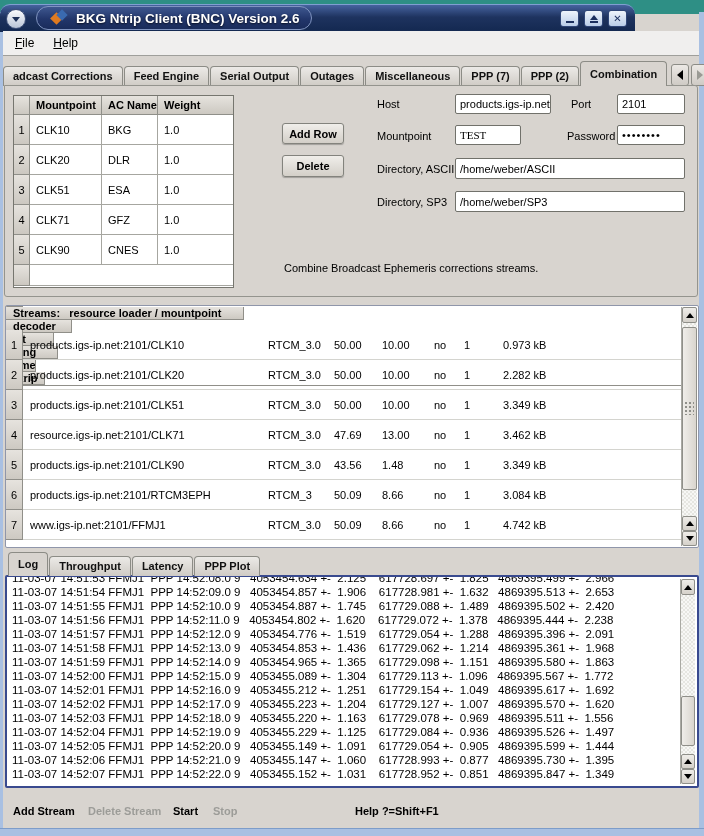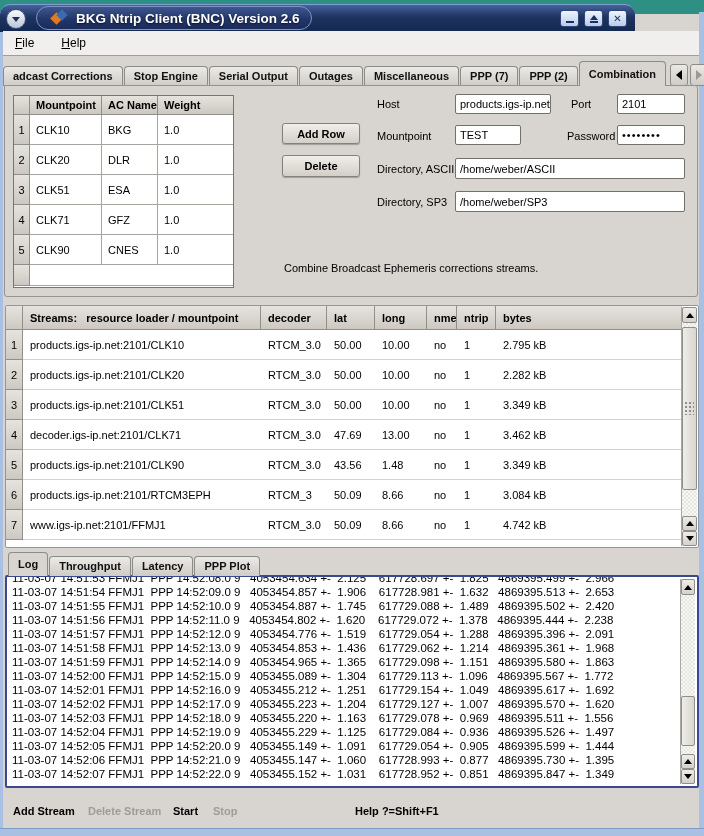--- a/index.html
+++ b/index.html
@@ -36,7 +36,7 @@
   .g-close{font-family:"DejaVu Sans",sans-serif;font-size:10px;font-weight:bold;color:#1b2f5e;line-height:13px;}
   
   .menubar{position:absolute;left:3px;top:31px;width:696px;height:25px;background:#f0efee;
-    border-bottom:1px solid #9f9f9b;display:flex;align-items:center;padding-left:12px;box-sizing:border-box;gap:8px;}
+    border-bottom:1px solid #9f9f9b;display:flex;align-items:center;padding-left:12px;box-sizing:border-box;}
   .menu-item{font-size:12px;margin-right:19px;}
   .menu-item u{text-decoration:underline;}
   

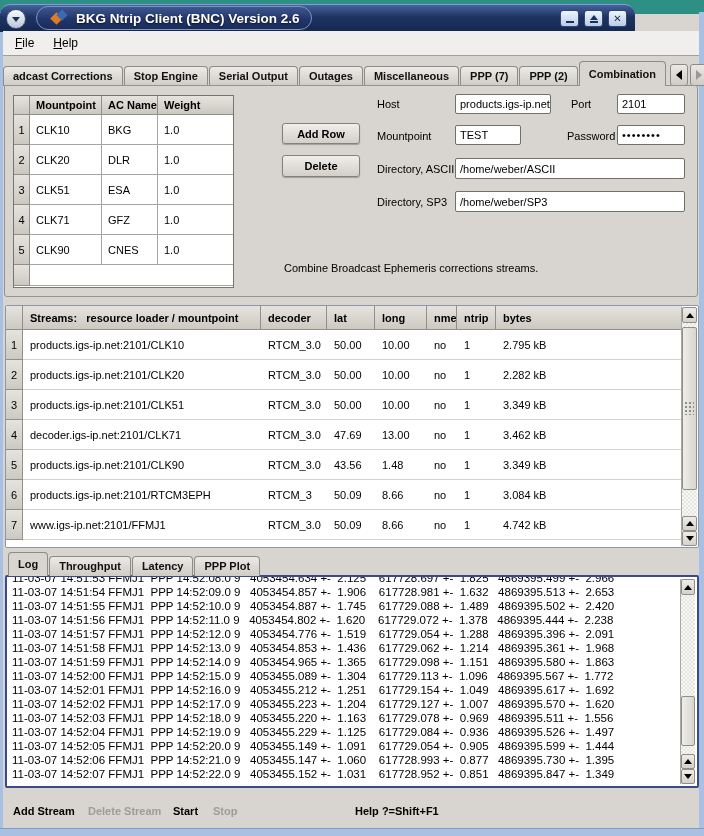--- a/index.html
+++ b/index.html
@@ -159,7 +159,7 @@
 <div class="tabbar">
   <div id="top-tabs" style="display:flex;align-items:flex-end;">
       <div class="tab">adcast Corrections</div>
-      <div class="tab">Stop Engine</div>
+      <div class="tab">Feed Engine</div>
       <div class="tab">Serial Output</div>
       <div class="tab">Outages</div>
       <div class="tab">Miscellaneous</div>

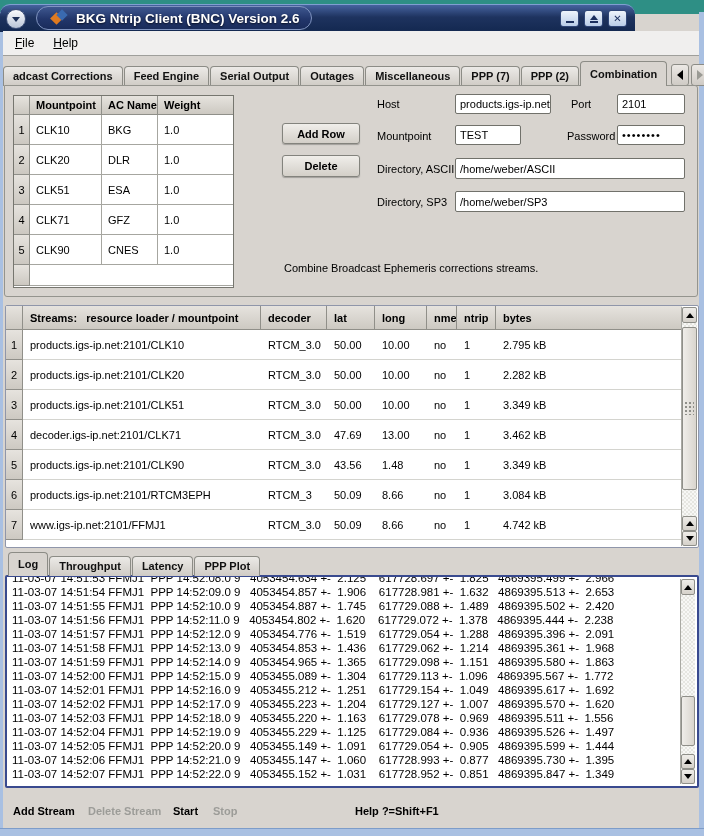--- a/index.html
+++ b/index.html
@@ -70,7 +70,7 @@
   .acw2{width:56px;flex:none;}
   .acw3{flex:1;border-right:none;}
   
-  .btn{position:absolute;width:78px;height:21px;background:linear-gradient(#f0eeea,#d3cfc8);
+  .btn{position:absolute;width:62px;height:21px;background:linear-gradient(#f0eeea,#d3cfc8);
     border:1px solid #83837d;border-radius:3px;font-size:11px;font-weight:bold;
     display:flex;align-items:center;justify-content:center;box-shadow:0 1px 1px rgba(0,0,0,.25);box-sizing:border-box;}
   

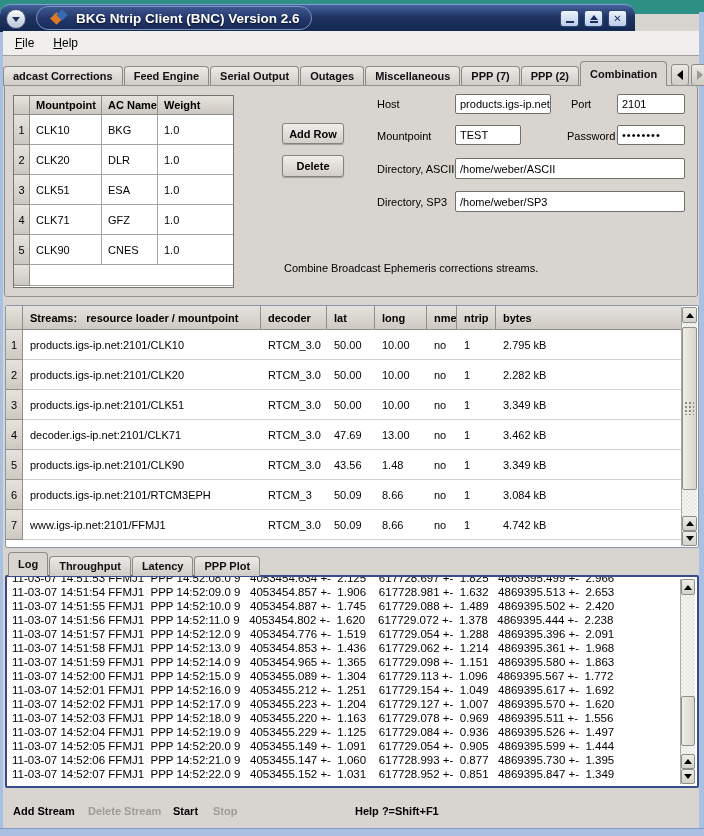--- a/index.html
+++ b/index.html
@@ -230,7 +230,7 @@
   <div class="finput" style="left:612px;top:8px;width:68px;">2101</div>
 
   <div class="flabel" style="left:372px;top:44px;">Mountpoint</div>
-  <div class="finput" style="left:450px;top:39px;width:66px;">TEST</div>
+  <div class="finput" style="left:450px;top:39px;width:66px;font-family:Liberation Serif, serif;">TEST</div>
   <div class="flabel" style="left:562px;top:44px;">Password</div>
   <div class="finput" style="left:612px;top:39px;width:68px;letter-spacing:1px;">••••••••</div>
 

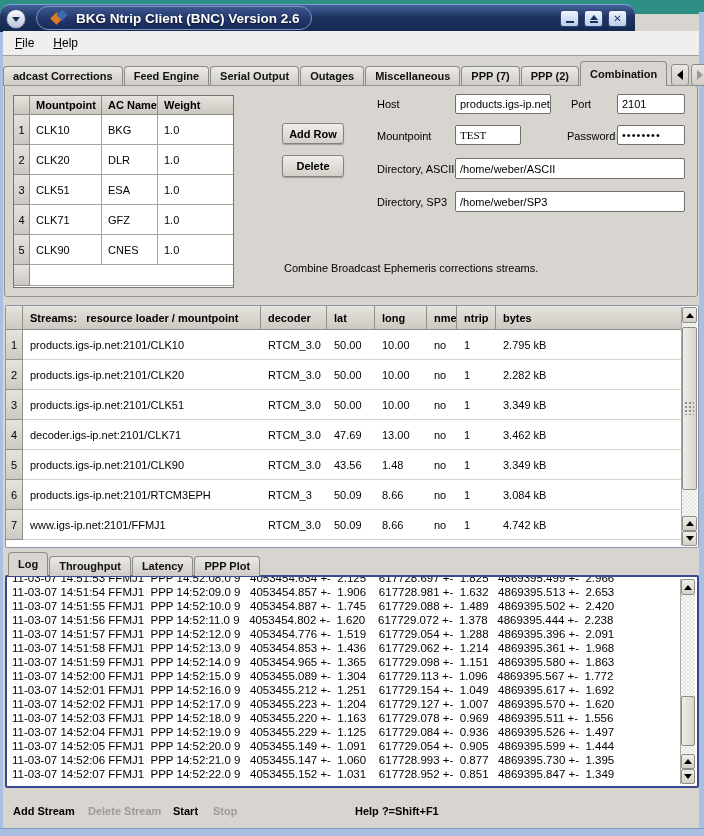--- a/index.html
+++ b/index.html
@@ -81,7 +81,7 @@
   
   .streams{position:absolute;left:5px;top:305px;width:694px;height:243px;background:#fff;
     border:1px solid #8f96aa;border-radius:2px;box-sizing:border-box;overflow:hidden;}
-  .st-header{display:flex;height:24px;margin-right:16px;}
+  .st-header{display:flex;height:24px;margin-right:16px;flex-direction:column;}
   .st-hcell{background:linear-gradient(#e6e3de,#cdc9c2);border-right:1px solid #908f89;border-bottom:1px solid #908f89;
     font-size:11px;font-weight:bold;display:flex;align-items:center;padding-left:7px;box-sizing:border-box;
     white-space:pre;overflow:hidden;}

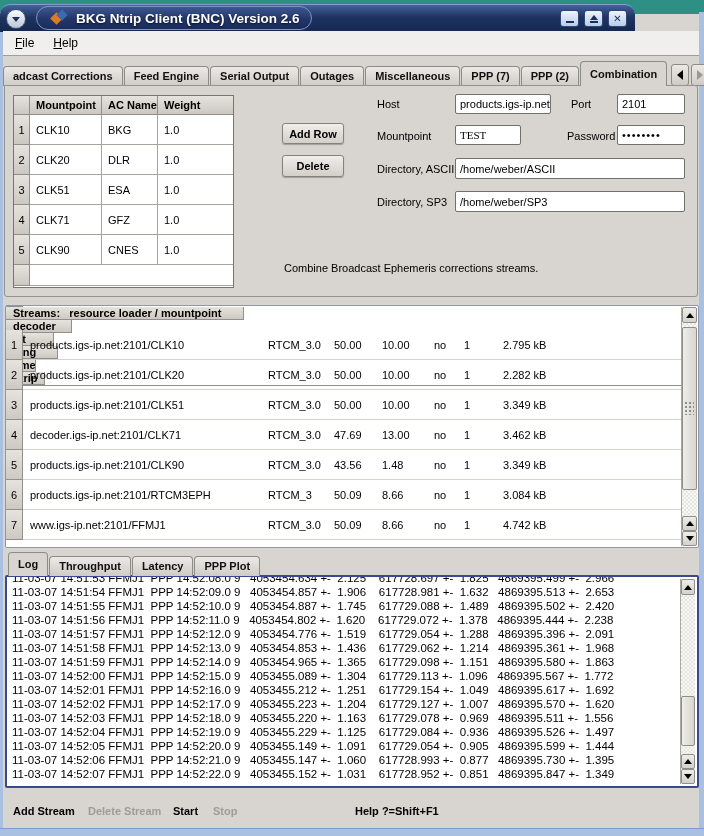--- a/index.html
+++ b/index.html
@@ -262,7 +262,7 @@
       <div class="st-cell cw-long">10.00</div>
       <div class="st-cell cw-nmea">no</div>
       <div class="st-cell cw-ntrip">1</div>
-      <div class="st-cell cw-bytes">2.795 kB</div>
+      <div class="st-cell cw-bytes">0.973 kB</div>
     </div>
     <div class="st-row">
       <div class="st-ncell">2</div>

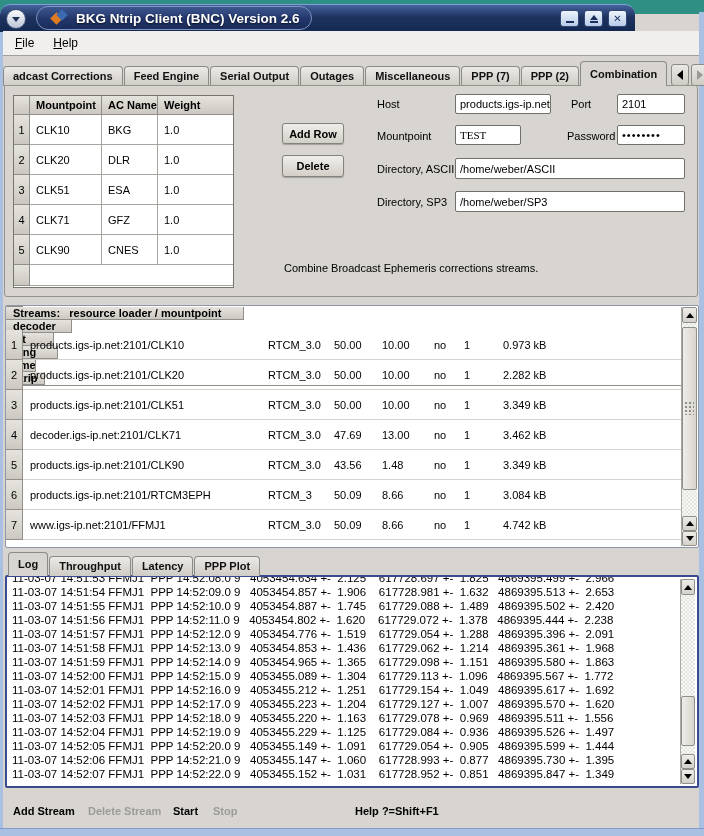--- a/index.html
+++ b/index.html
@@ -286,7 +286,7 @@
     </div>
     <div class="st-row">
       <div class="st-ncell">4</div>
-      <div class="st-cell cw-src">decoder.igs-ip.net:2101/CLK71</div>
+      <div class="st-cell cw-src">resource.igs-ip.net:2101/CLK71</div>
       <div class="st-cell cw-dec">RTCM_3.0</div>
       <div class="st-cell cw-lat">47.69</div>
       <div class="st-cell cw-long">13.00</div>

